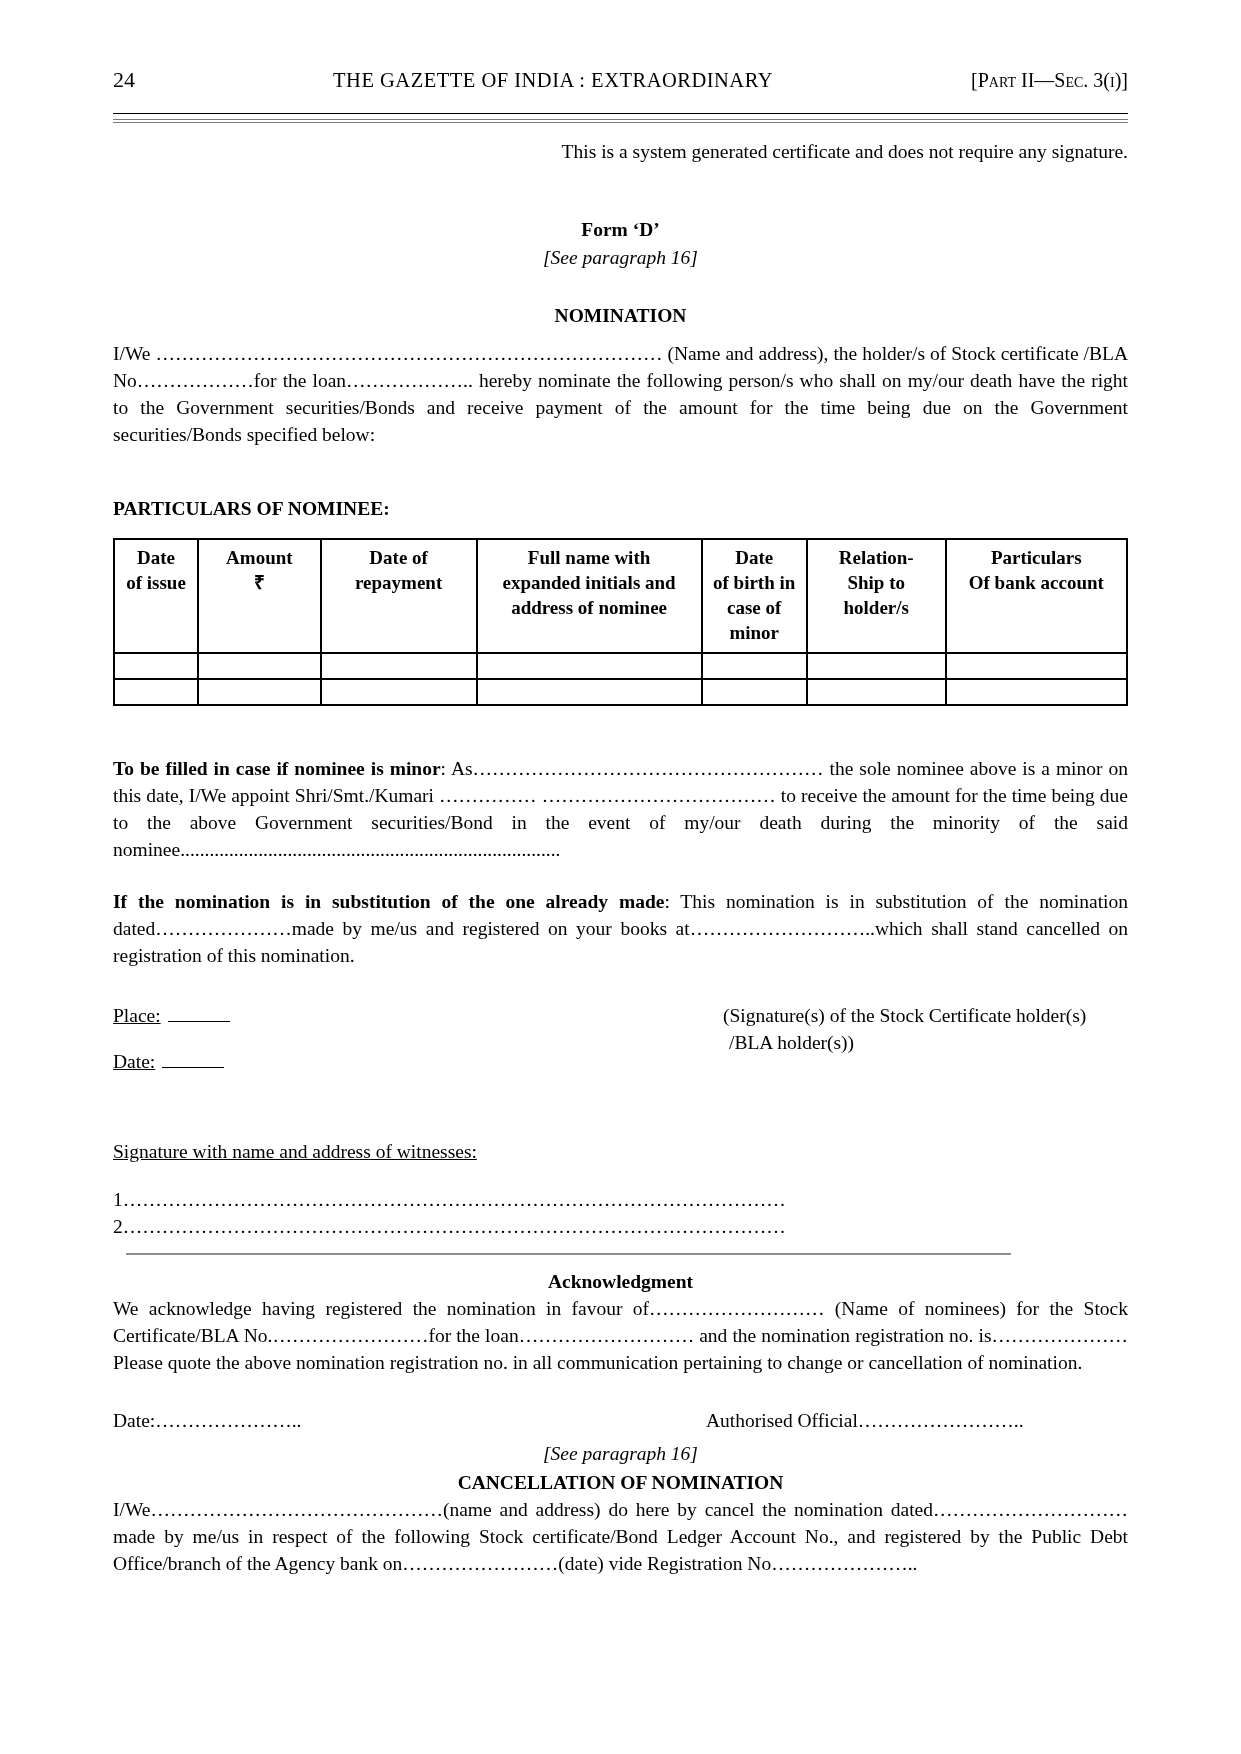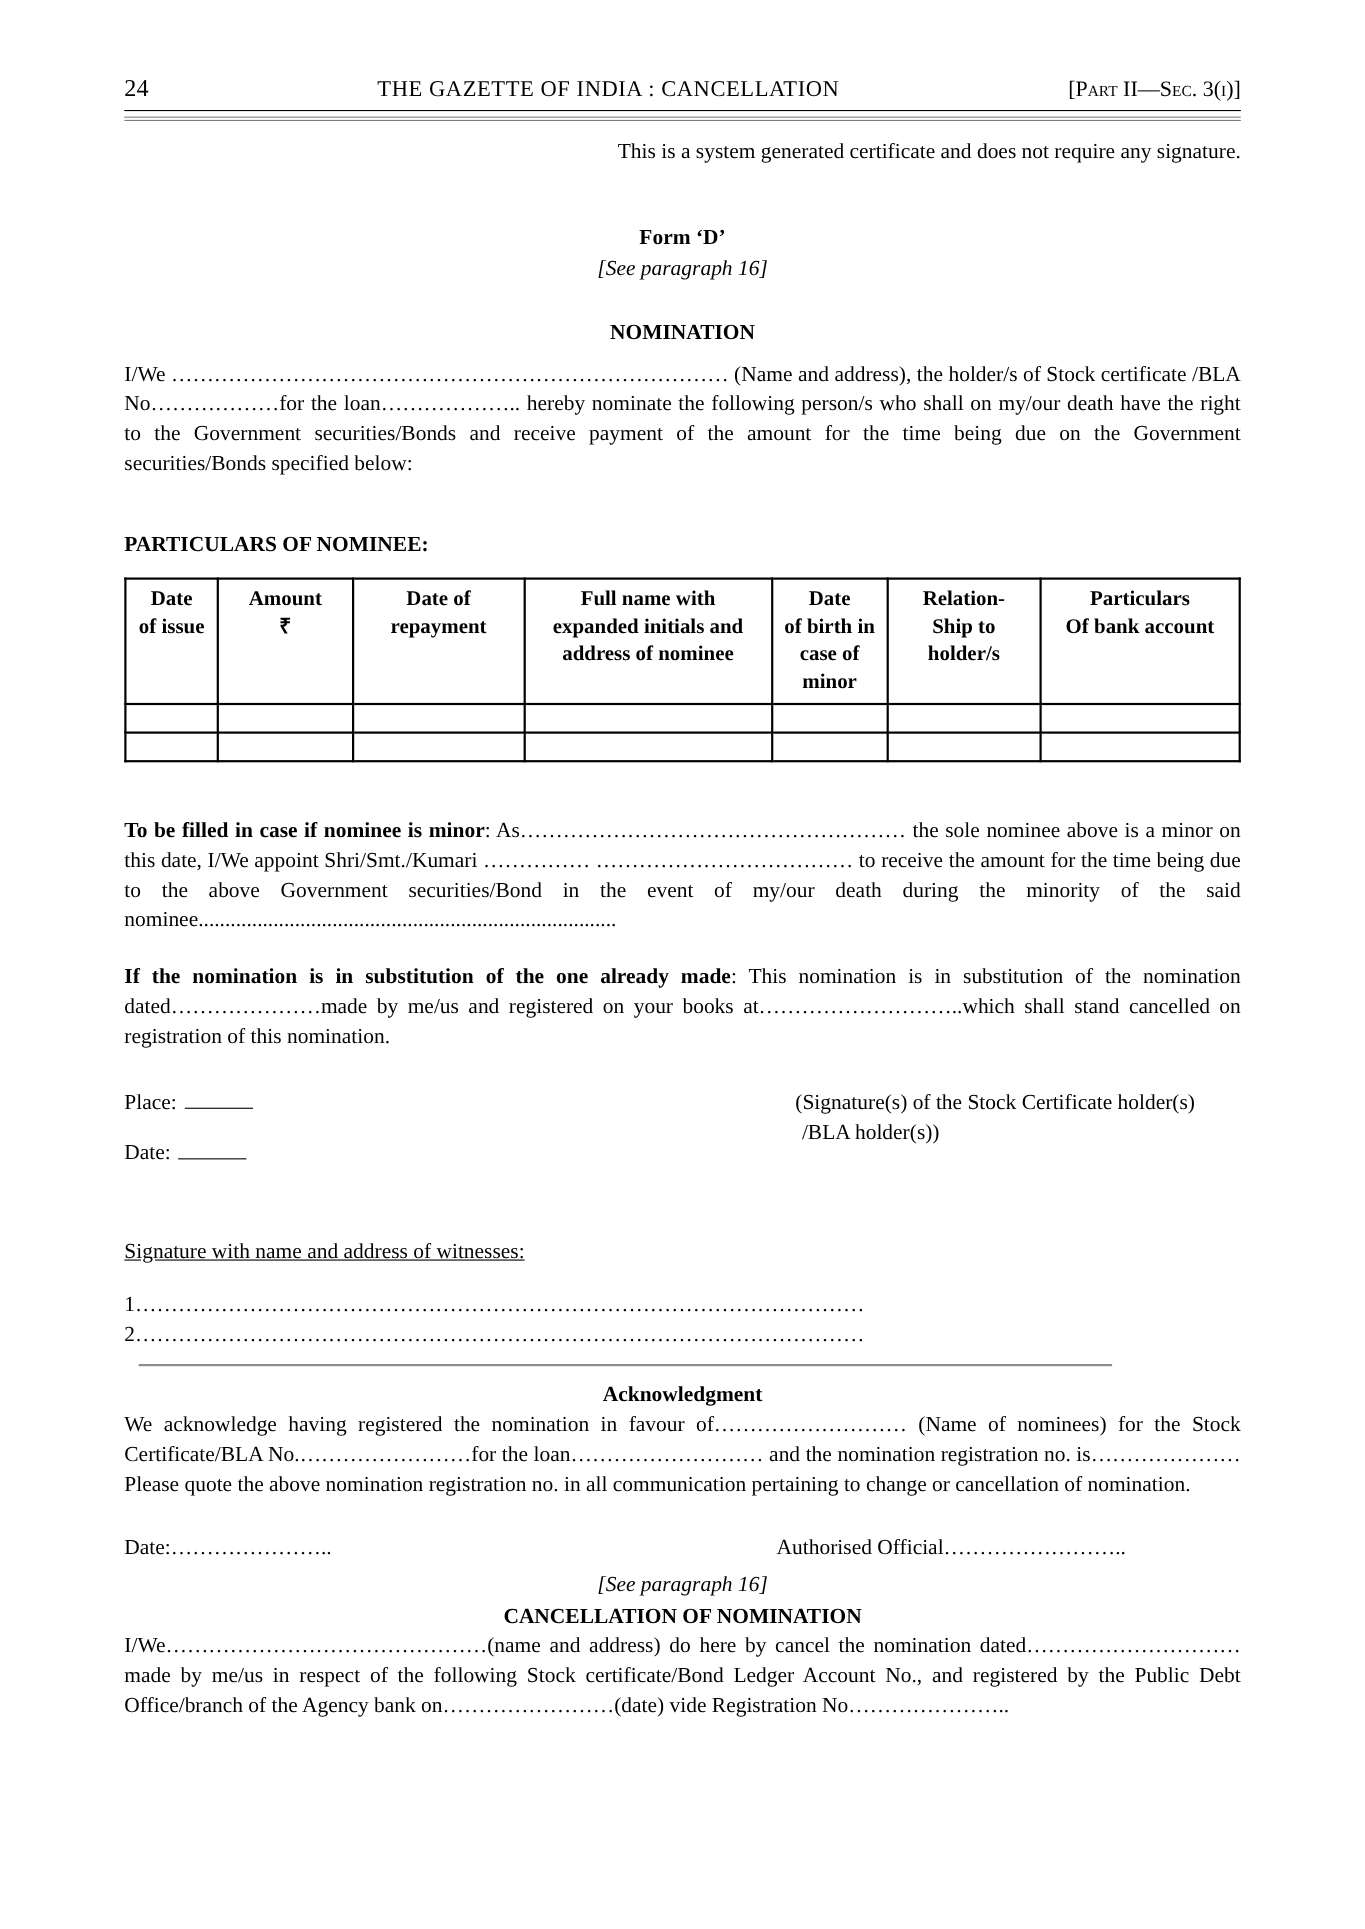--- a/index.html
+++ b/index.html
@@ -14,7 +14,7 @@
   
   .masthead {
     display:flex; justify-content:space-between; align-items:baseline;
-    border-bottom:1.5px solid #000; padding-bottom:5px;gap:31px;
+    border-bottom:1.5px solid #000; padding-bottom:19px;gap:31px;
   }
   .masthead .pageno { font-size:22px; }
   .masthead .gztitle { font-size:20.5px; letter-spacing:0.5px; }

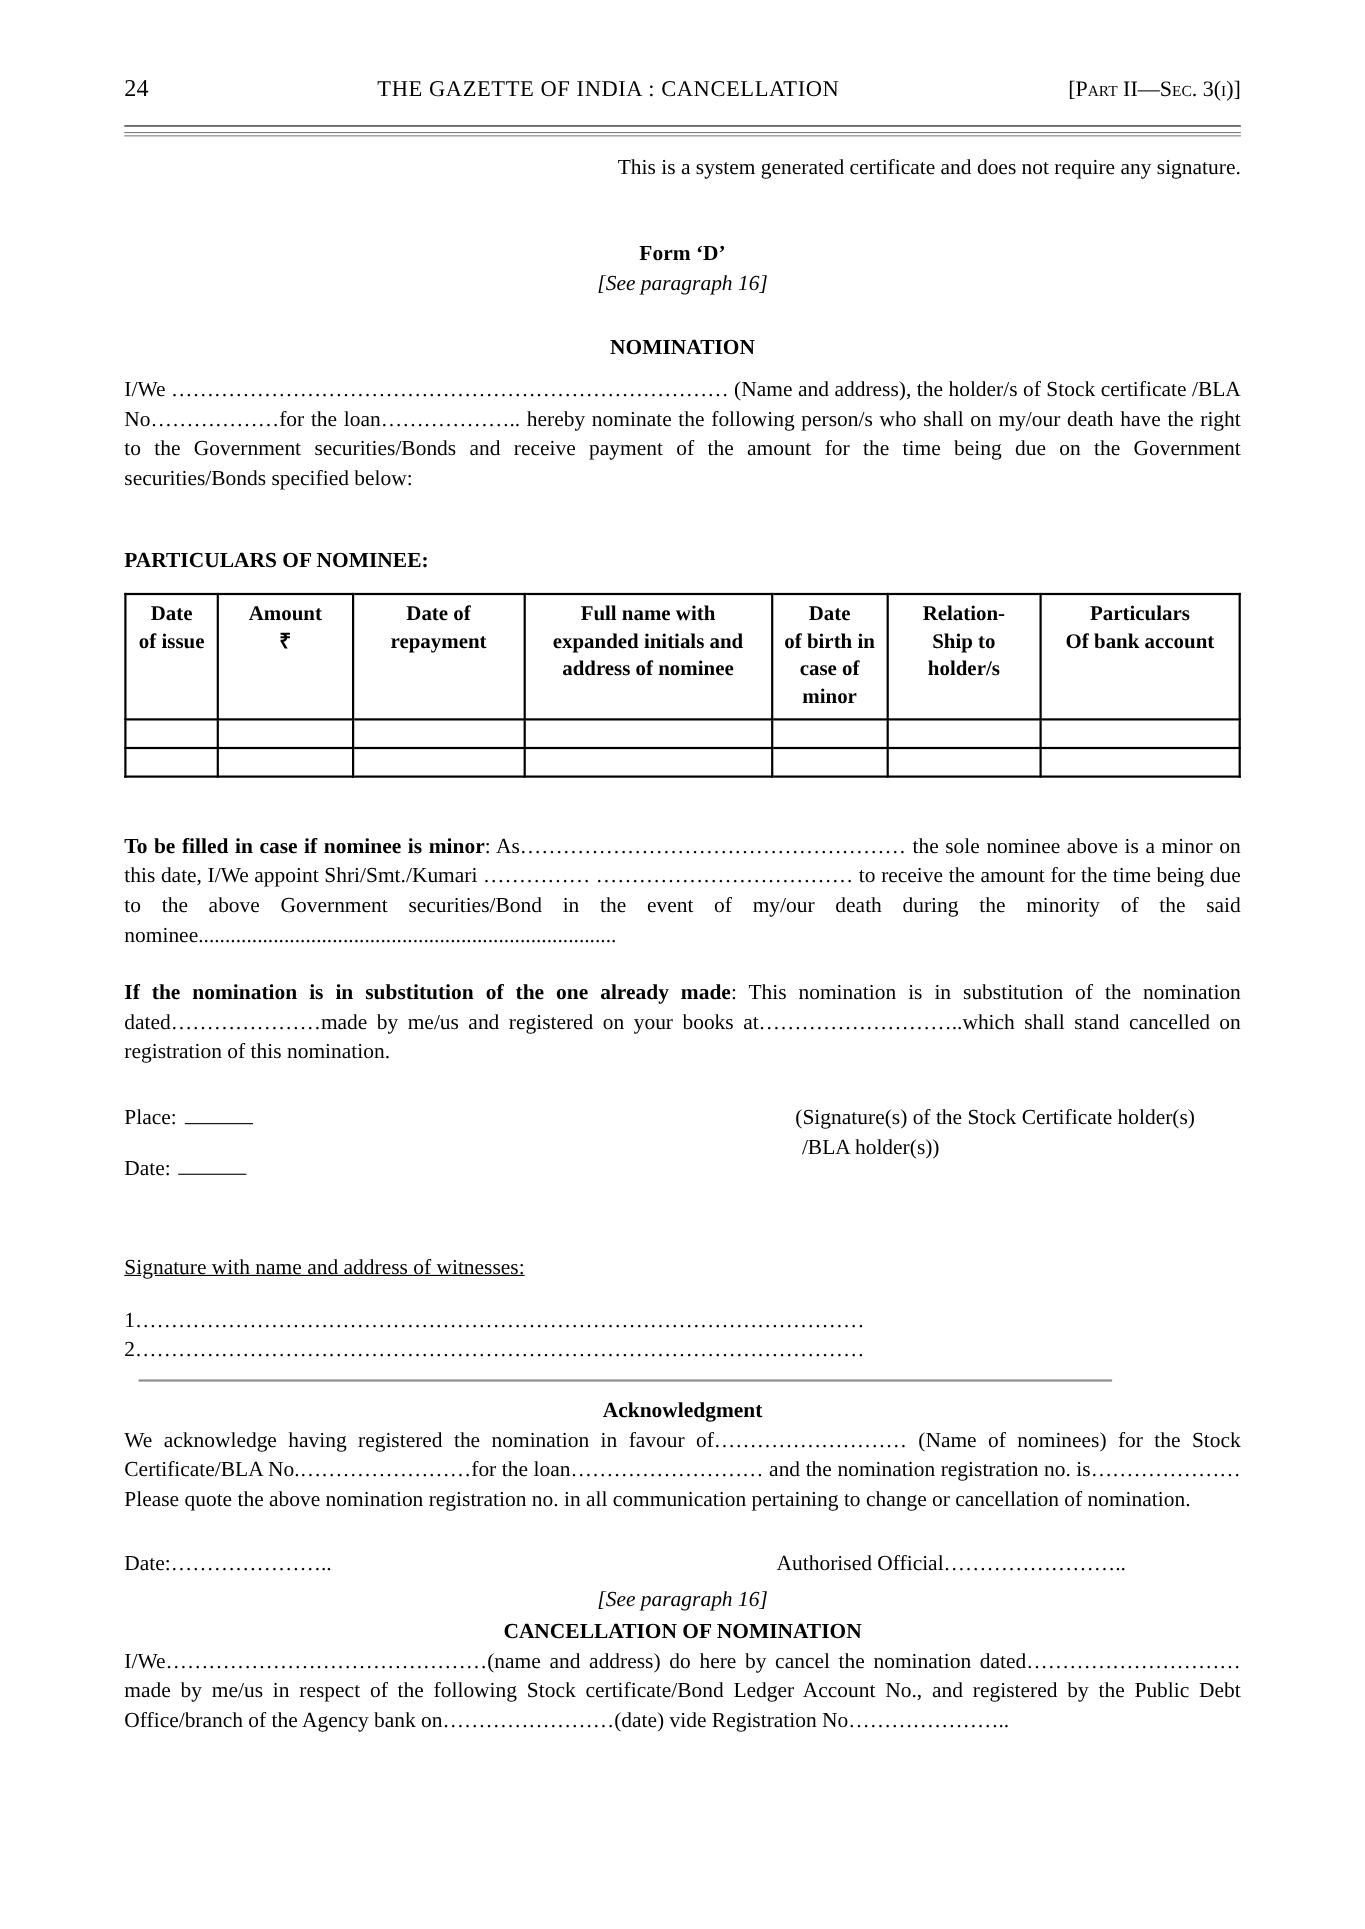--- a/index.html
+++ b/index.html
@@ -90,7 +90,7 @@
 
   <div class="masthead">
     <span class="pageno">24</span>
-    <span class="gztitle">THE GAZETTE OF INDIA : CANCELLATION</span>
+    <span class="gztitle">THE GAZETTE OF INDIA : EXTRAORDINARY</span>
     <span class="partsec">[Part II—Sec. 3(i)]</span>
   </div>
   <div class="double-rule"></div>

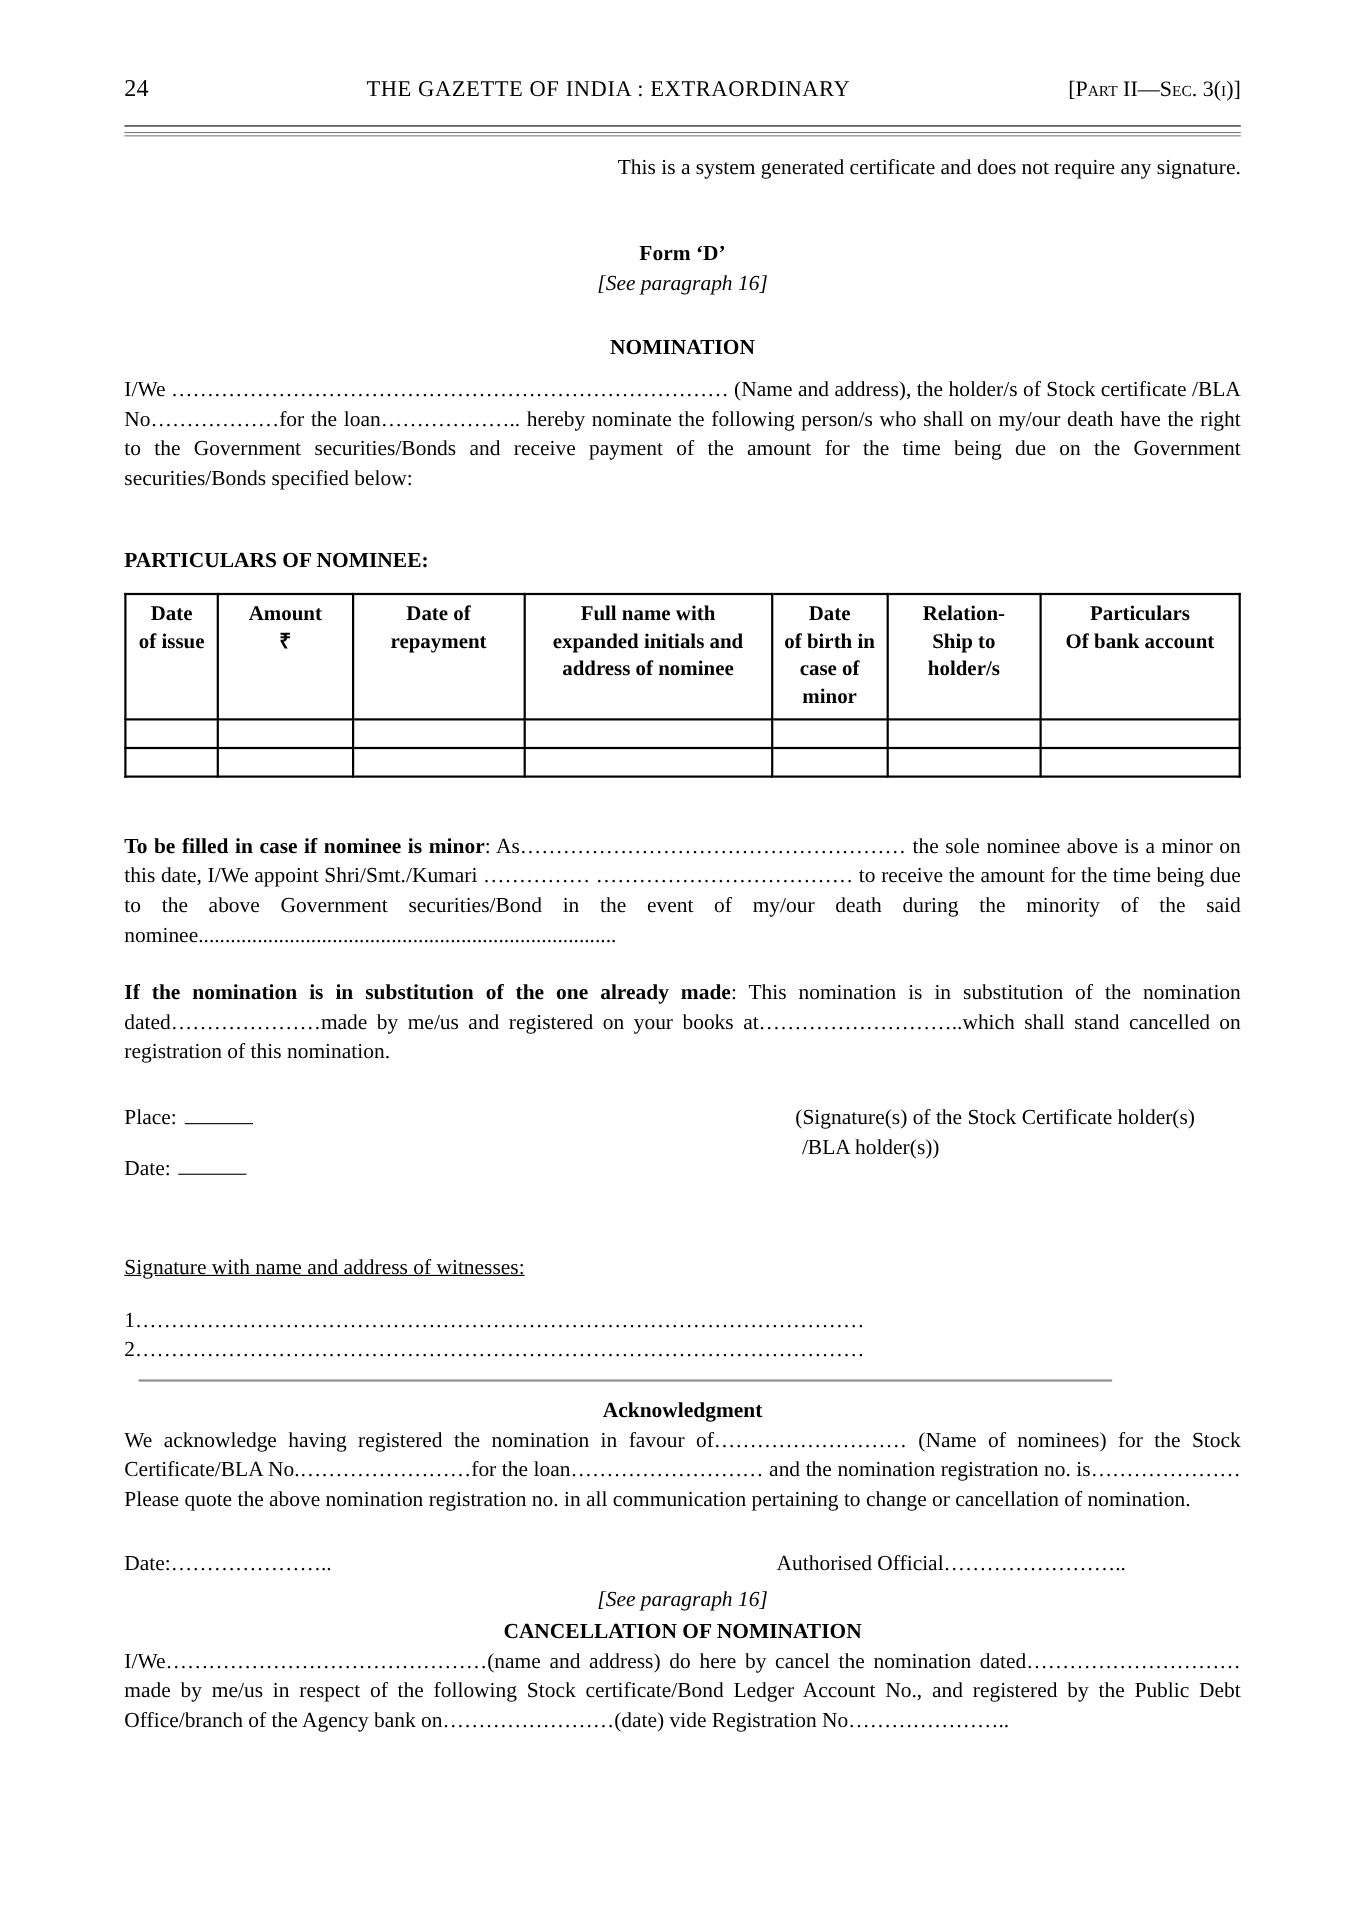--- a/index.html
+++ b/index.html
@@ -54,7 +54,7 @@
   .subst-para { margin-top:25px; }
 
   
-  .place-sig { position:relative; margin-top:33px; height:100px; }
+  .place-sig { position:relative; margin-top:33px; height:100px;text-decoration:underline; }
   .blankline {
     display:inline-block; width:62px; border-bottom:1.8px solid #000;
     height:18px; margin-left:7px;

